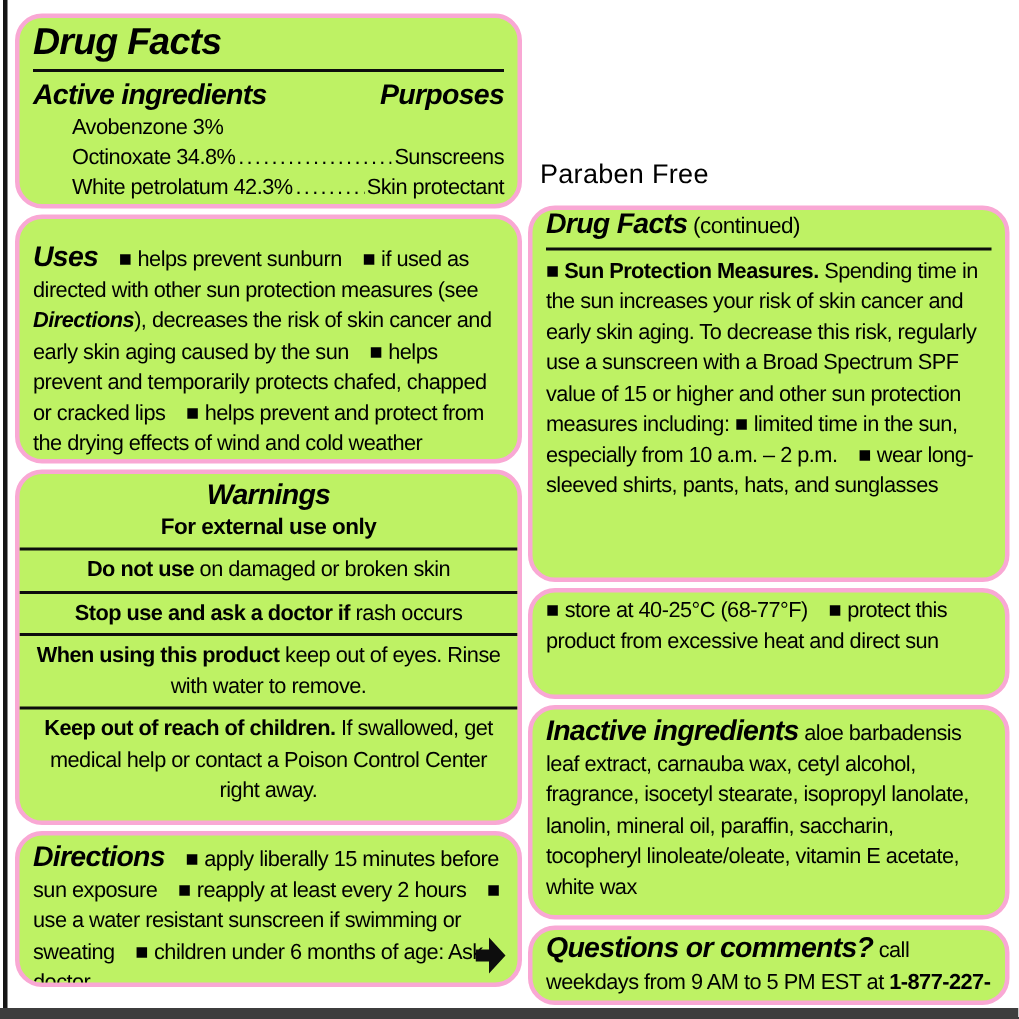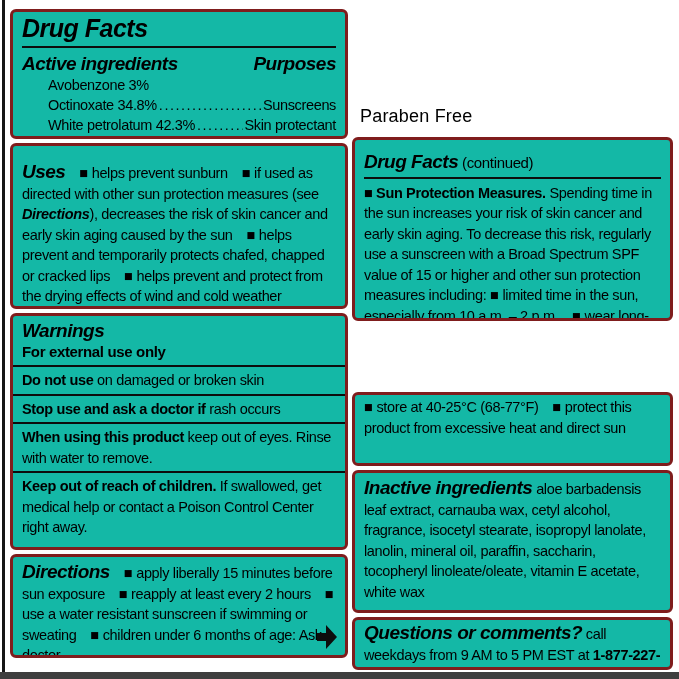--- a/index.html
+++ b/index.html
@@ -9,8 +9,8 @@
     -webkit-font-smoothing:antialiased;
   }
   .panel{
-    position:absolute;box-sizing:border-box;background:#14b8a6;
-    border:3px solid #7f1d1d;border-radius:6px;
+    position:absolute;box-sizing:border-box;background:#bef264;
+    border:3px solid #f9a8d4;border-radius:18px;
     padding:3px 9px;overflow:hidden;
   }
   .body-text{font-size:14.5px;line-height:20.5px;letter-spacing:-0.35px;}

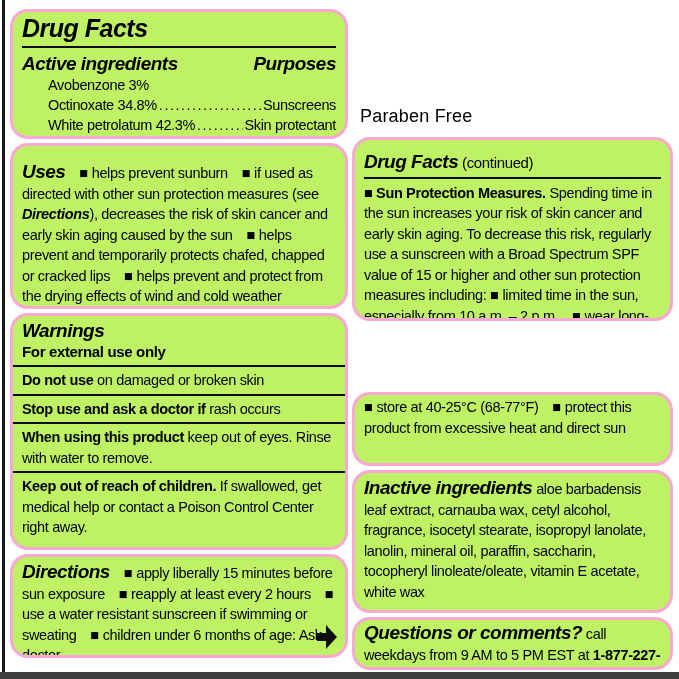--- a/index.html
+++ b/index.html
@@ -28,7 +28,7 @@
   #panel-uses{left:10px;top:143px;width:338px;height:166px;padding-top:16px;}
   #panel-warnings{left:10px;top:313px;width:338px;height:237px;}
   #panel-directions{left:10px;top:554px;width:338px;height:104px;padding-top:5px;}
-  #panel-continued{left:352px;top:137px;width:321px;height:184px;padding-top:12px;}
+  #panel-continued{left:352px;top:137px;width:321px;height:251px;padding-top:0;}
   #panel-other{left:352px;top:392px;width:321px;height:74px;padding-top:2px;}
   #panel-inactive{left:352px;top:470px;width:321px;height:143px;padding-top:5px;}
   #panel-questions{left:352px;top:617px;width:321px;height:53px;padding-top:3px;}

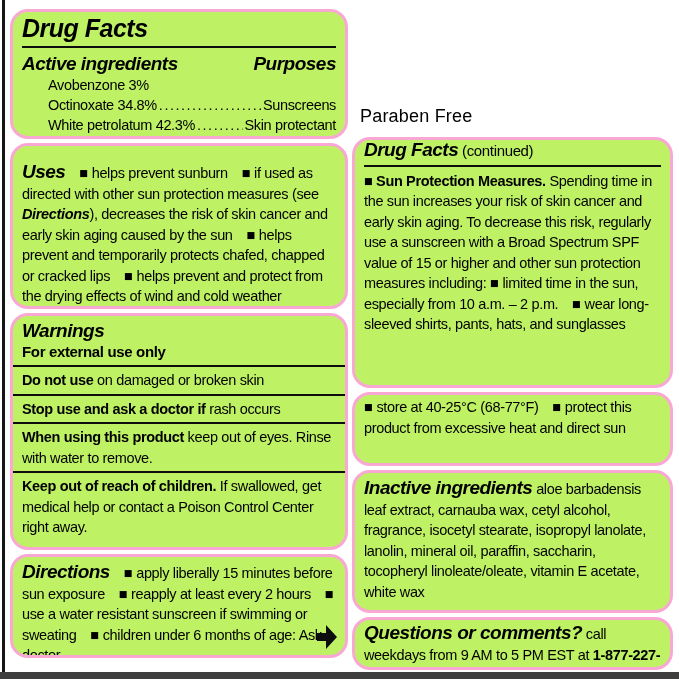--- a/index.html
+++ b/index.html
@@ -26,7 +26,7 @@
   
   #panel-active{left:10px;top:9px;width:338px;height:130px;padding-top:2px;}
   #panel-uses{left:10px;top:143px;width:338px;height:166px;padding-top:16px;}
-  #panel-warnings{left:10px;top:313px;width:338px;height:237px;}
+  #panel-warnings{left:10px;top:313px;width:338px;height:237px;text-align:center;}
   #panel-directions{left:10px;top:554px;width:338px;height:104px;padding-top:5px;}
   #panel-continued{left:352px;top:137px;width:321px;height:251px;padding-top:0;}
   #panel-other{left:352px;top:392px;width:321px;height:74px;padding-top:2px;}

